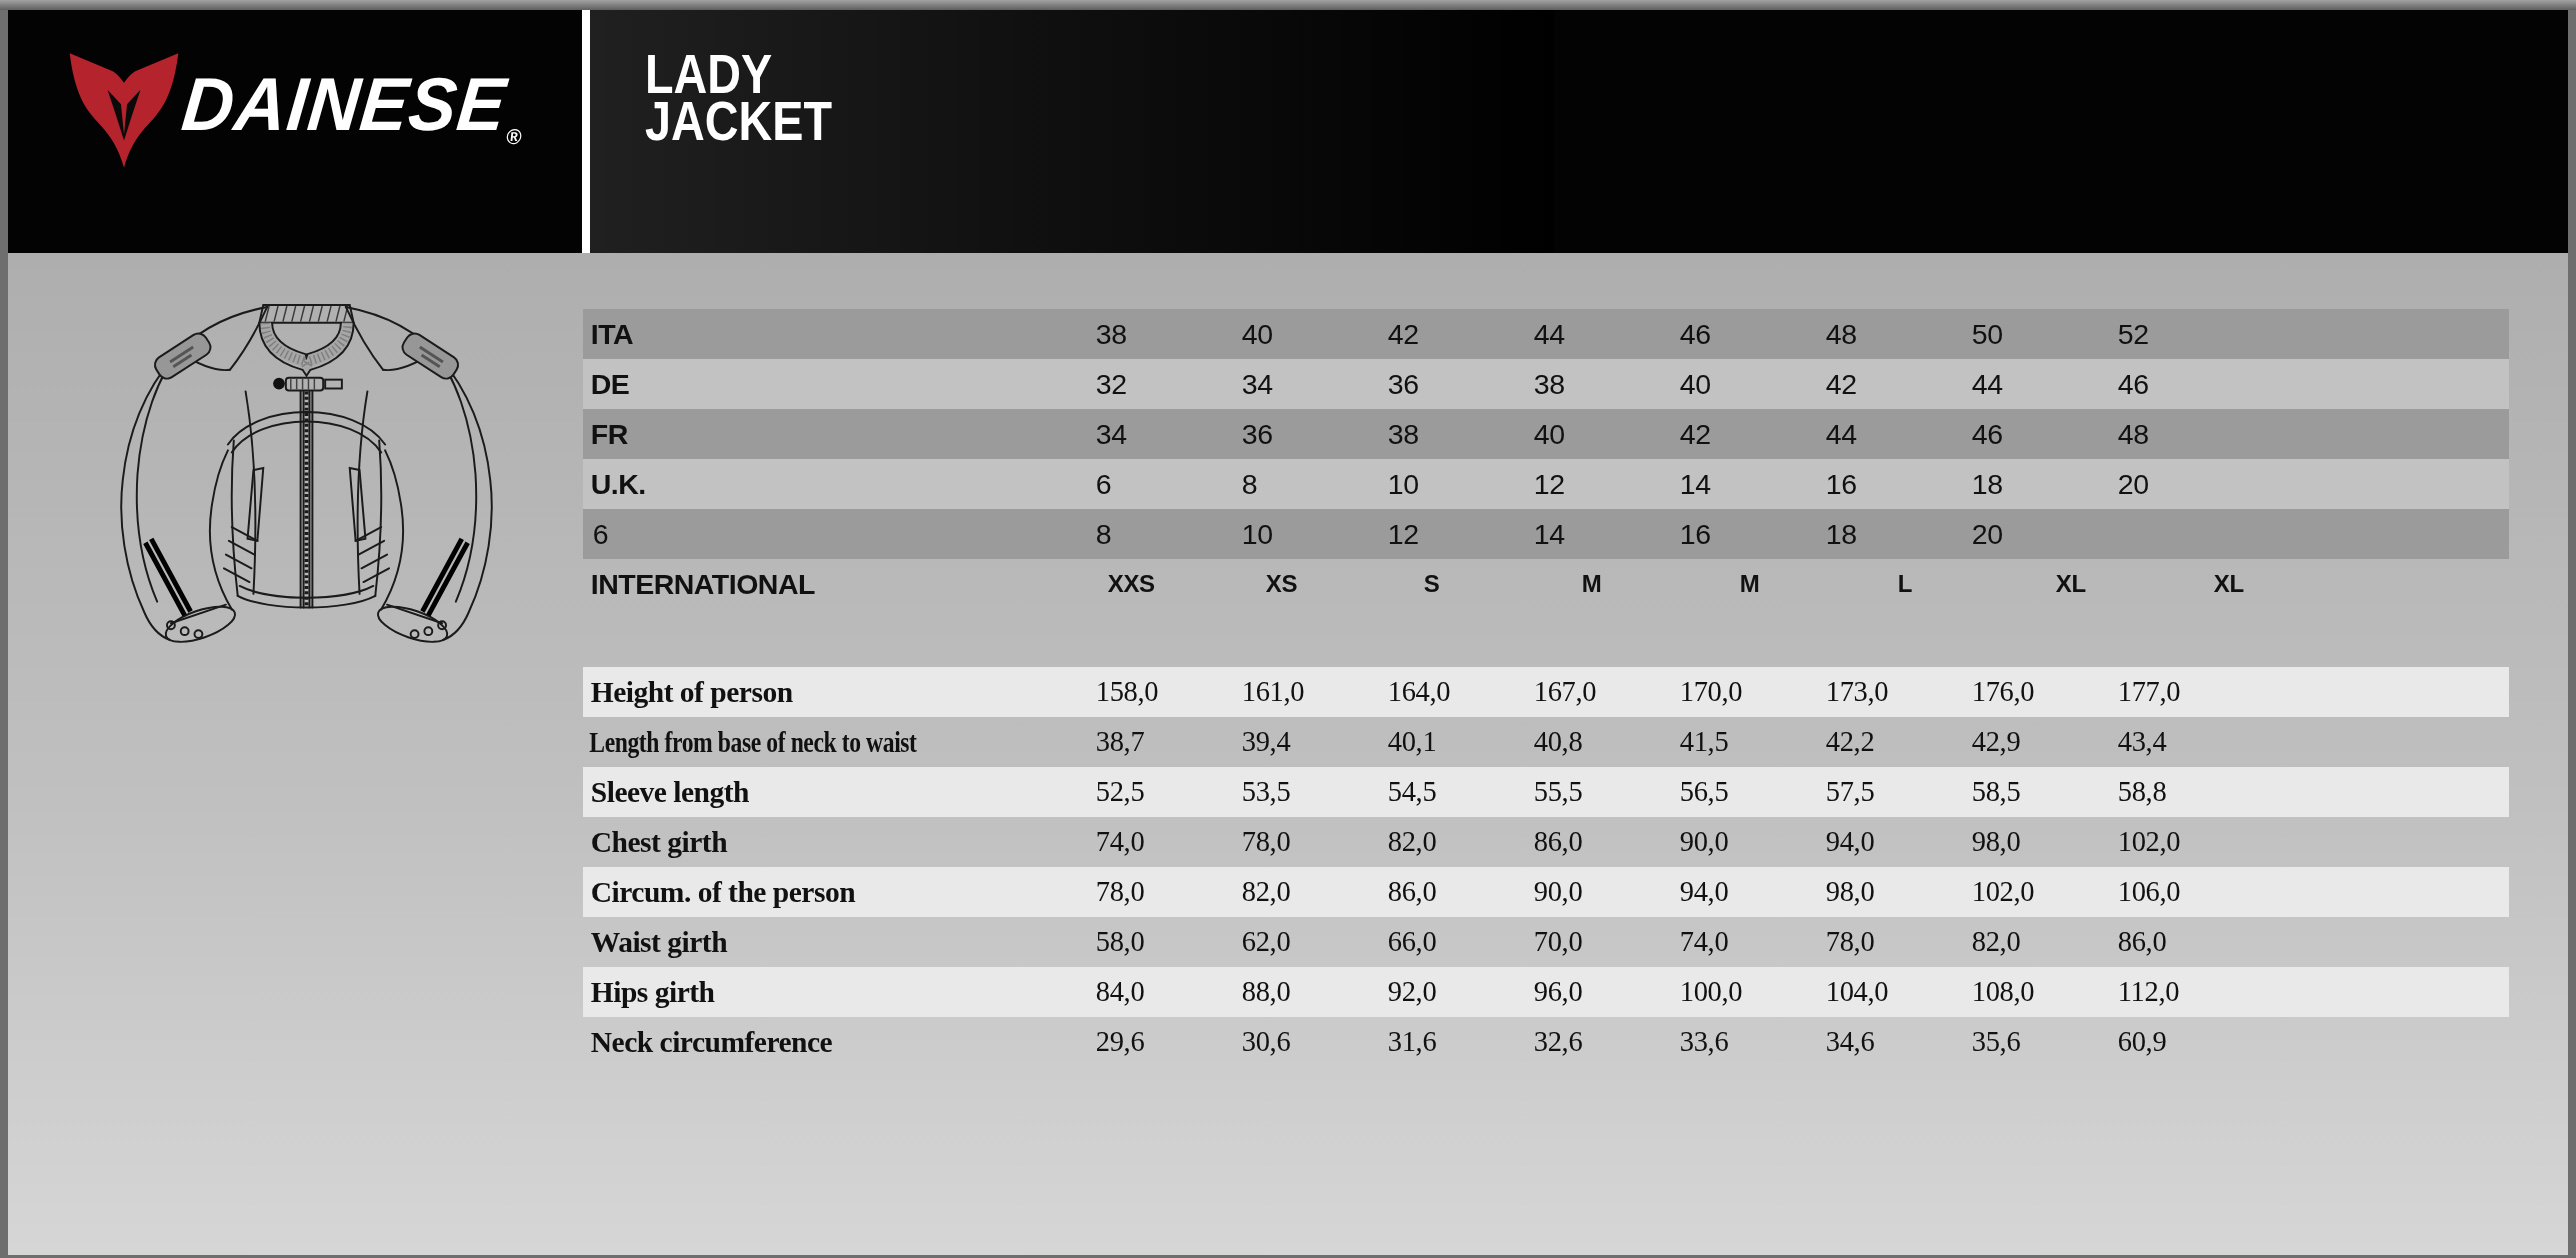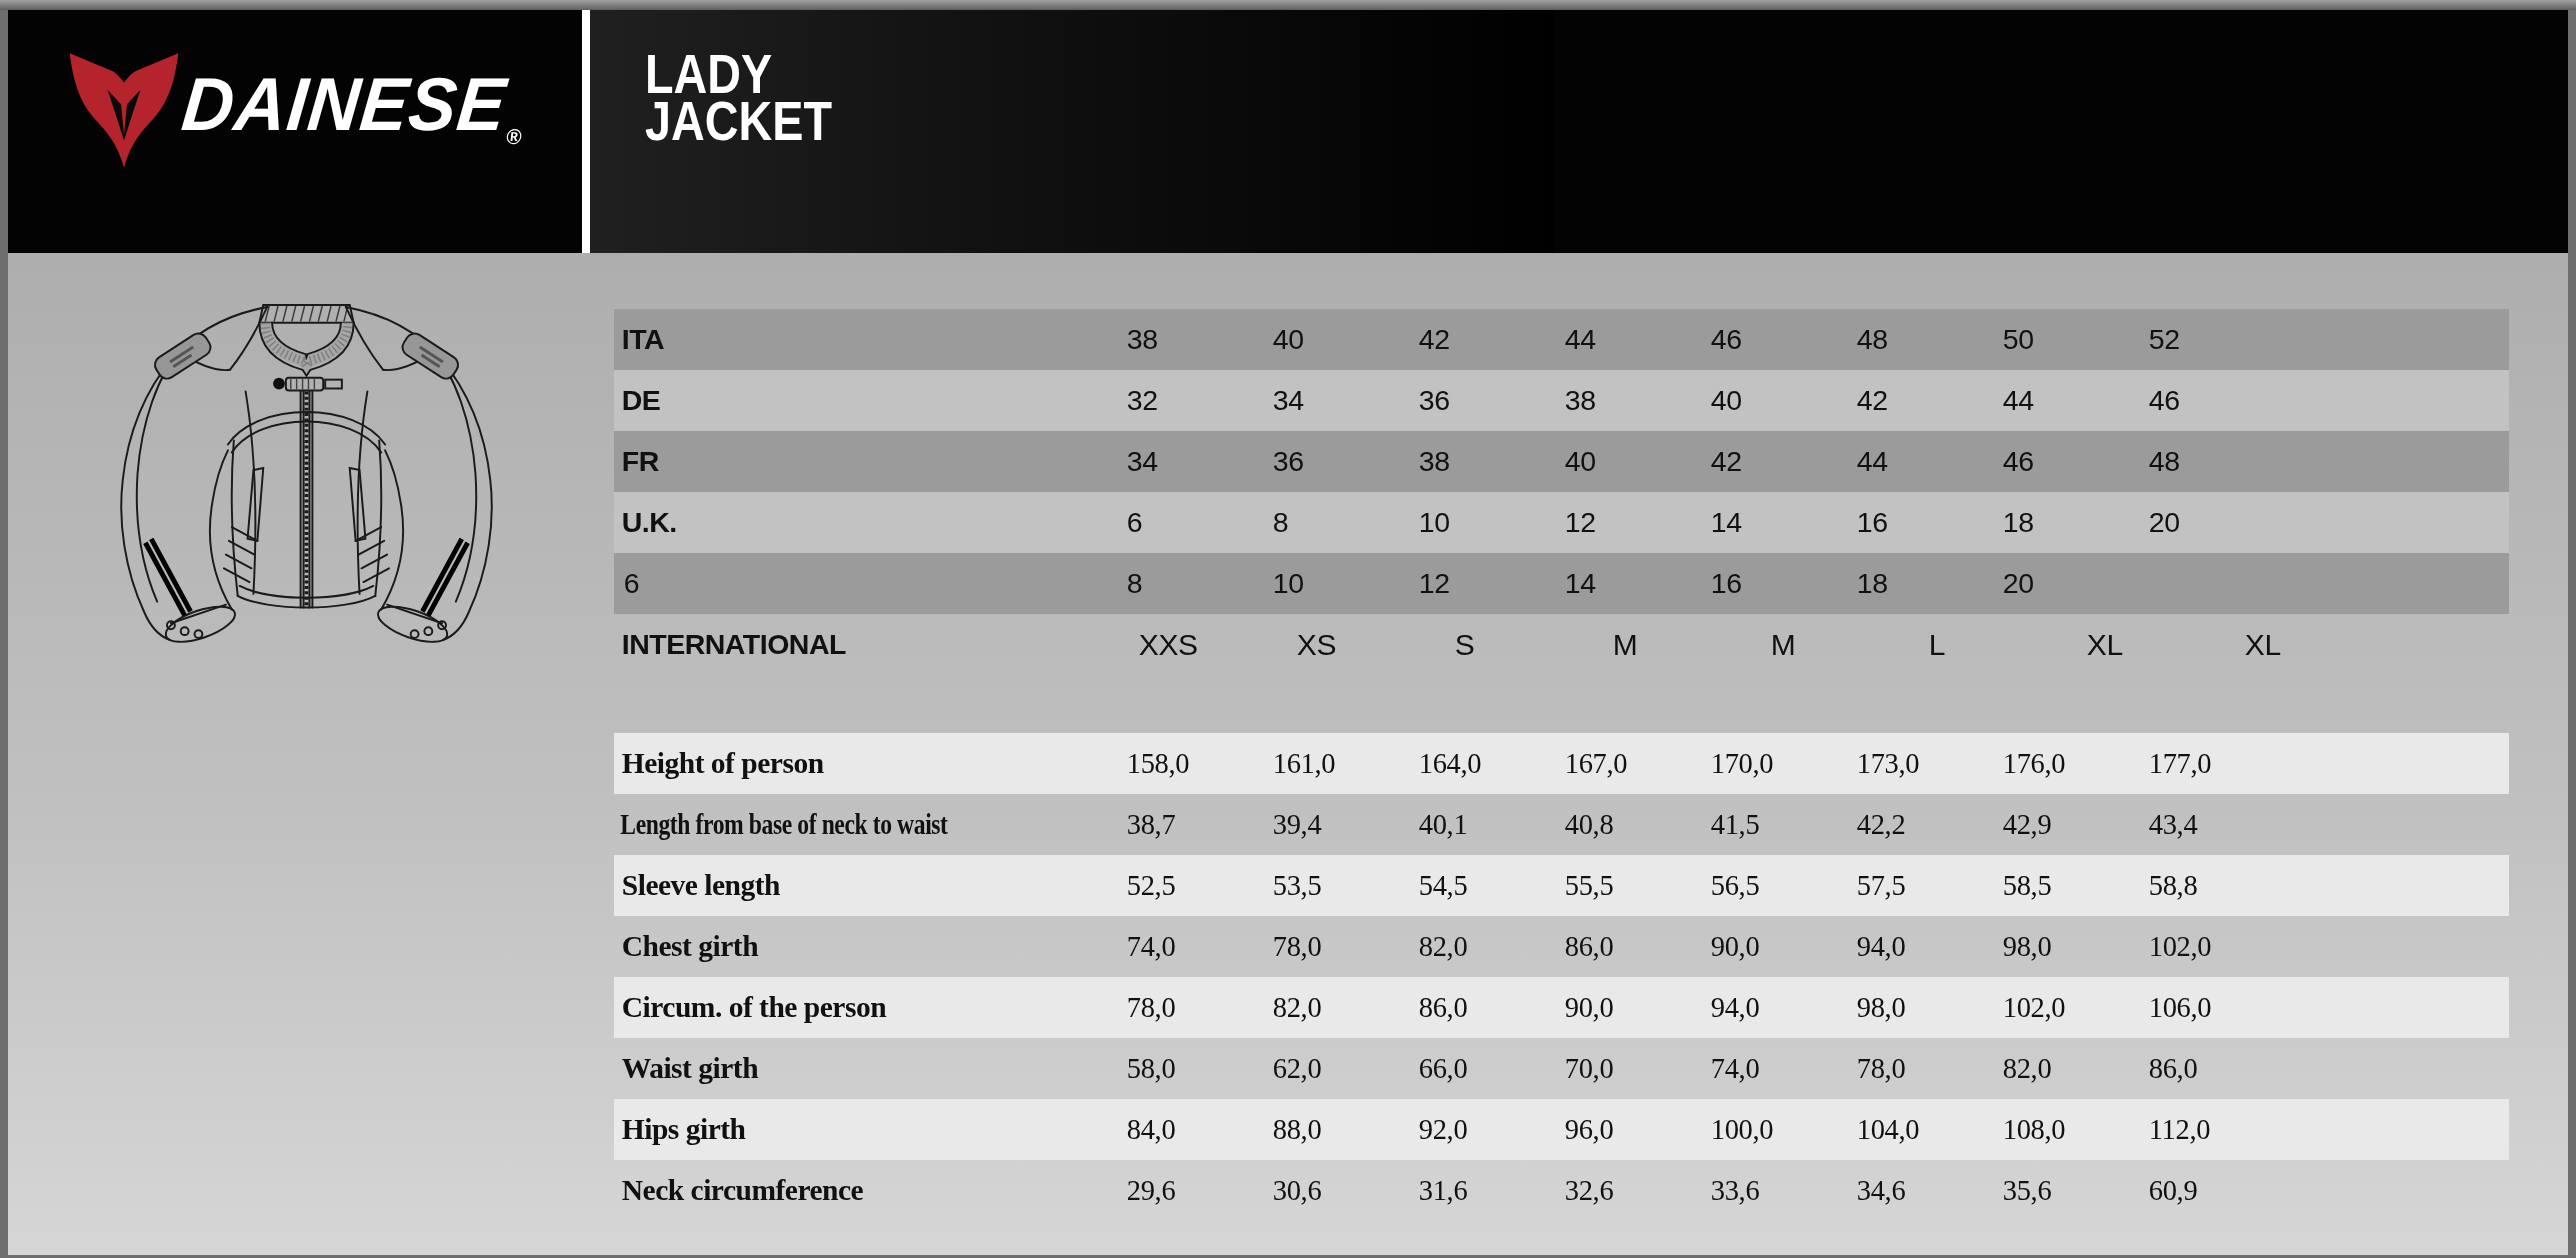--- a/index.html
+++ b/index.html
@@ -26,7 +26,7 @@
   .tables{position:absolute;left:575px;top:56px;width:1926px;}
   .table{width:1926px;}
   .measure-table{margin-top:58px;font-family:Liberation Serif, serif;}
-  .trow{display:grid;grid-template-columns:503px repeat(8,146px) 1fr;height:61px;align-items:center;color:#111;margin-left:31px;}
+  .trow{display:grid;grid-template-columns:503px repeat(8,146px) 1fr;height:50px;align-items:center;color:#111;}
   .trow.dark{background:#9b9b9b;}
   .trow.light{background:#c2c2c2;}
   .trow.white{background:#e9e9e9;}

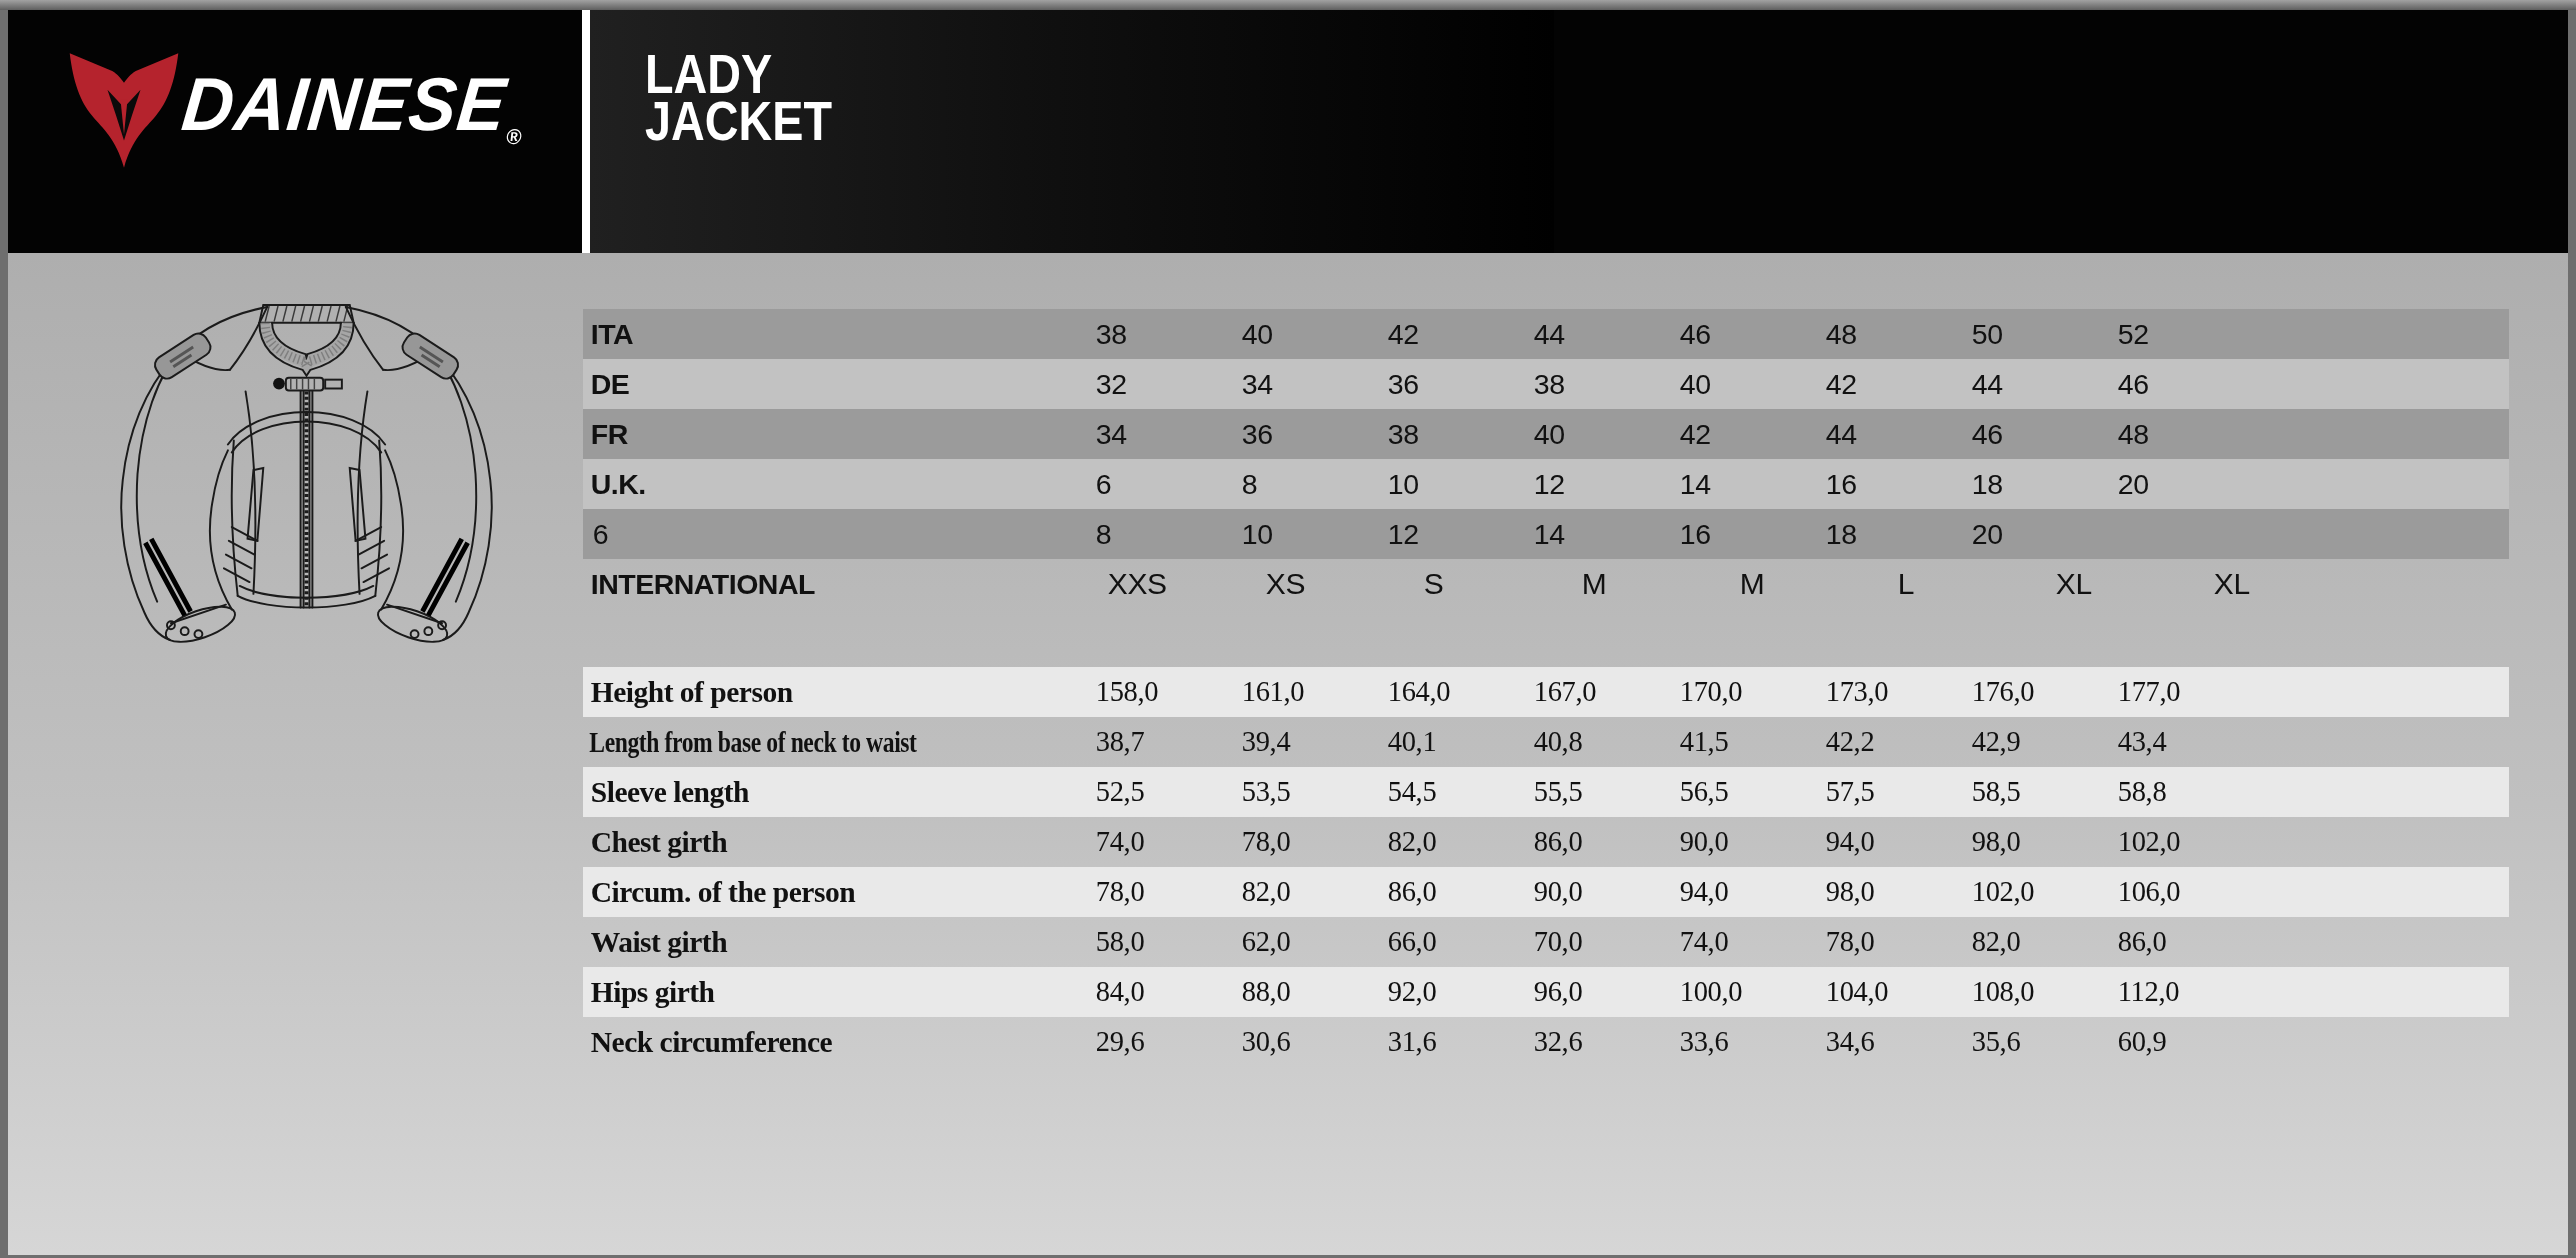--- a/index.html
+++ b/index.html
@@ -36,7 +36,7 @@
   .measure-table .tlabel{font-size:29.5px;}
   .tlabel.squeeze{transform:scaleX(.8);transform-origin:left center;}
   .tcell{padding-left:9.8px;font-size:28.5px;font-weight:400;letter-spacing:-0.3px;white-space:nowrap;}
-  .intl .tcell{font-weight:400;font-size:30px;}
+  .intl .tcell{font-weight:700;font-size:24px;}
   .tfill{height:100%;}
   svg .ln{fill:none;stroke:#1b1b1b;stroke-width:2;stroke-linecap:round;}
   svg .blk{stroke:#000;stroke-width:5;fill:none;}

